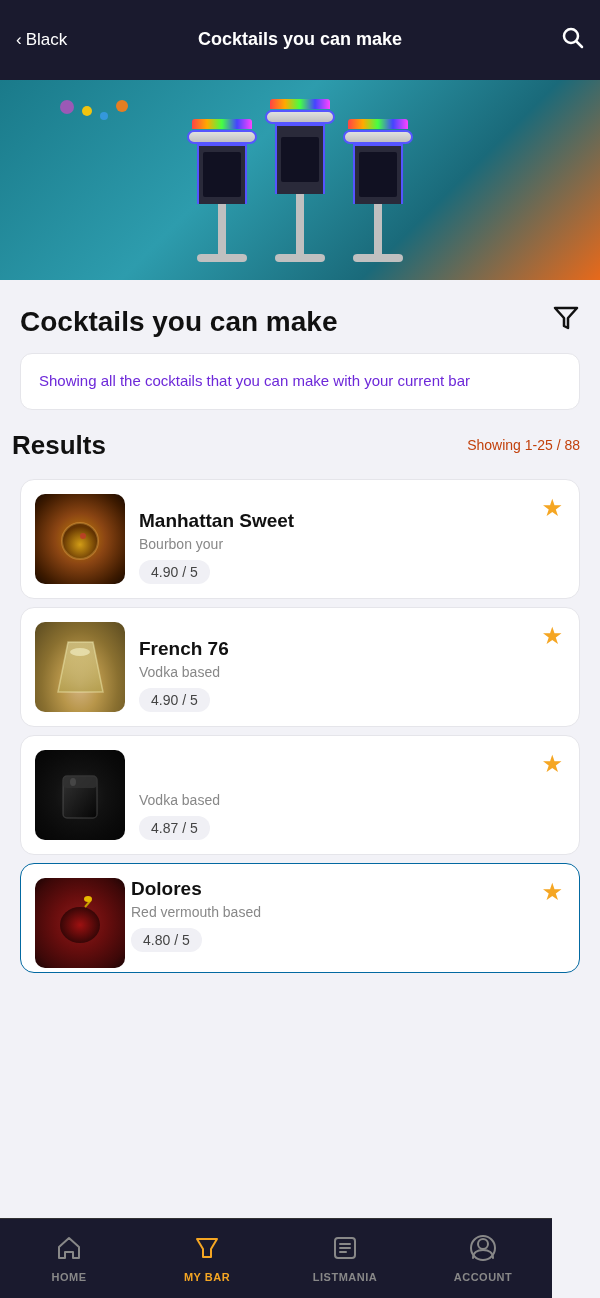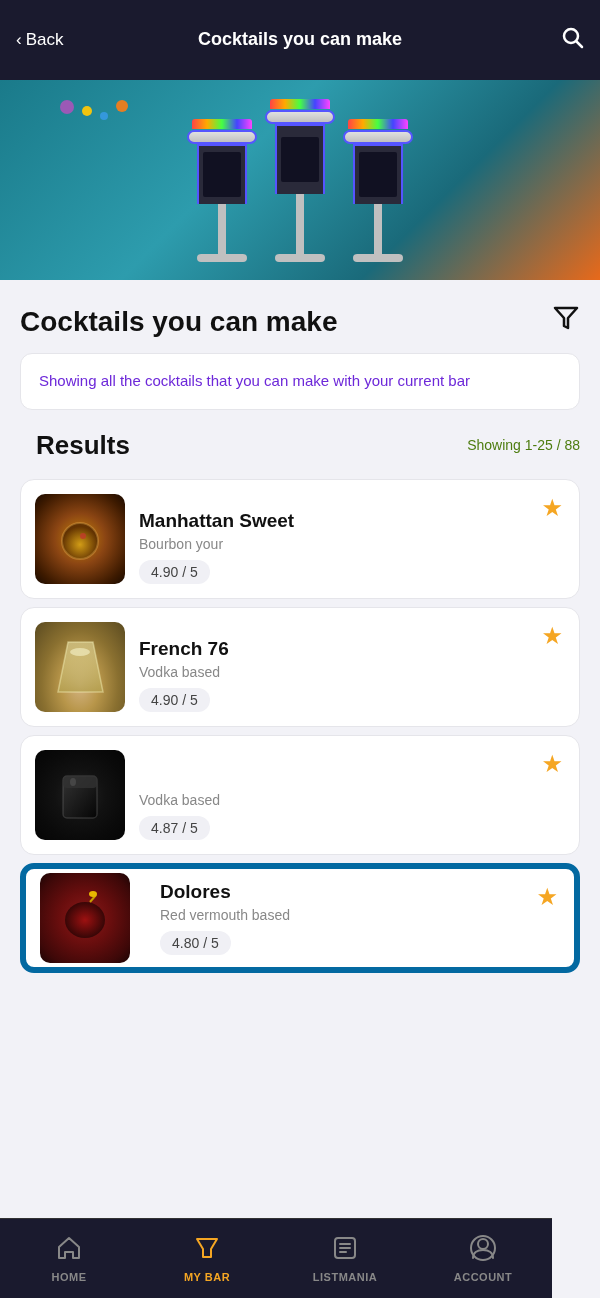--- a/index.html
+++ b/index.html
@@ -309,7 +309,7 @@
 <div class="header">
   <div class="header-back">
     <span>‹</span>
-    <span>Back</span>
+    <span>Black</span>
   </div>
   <div class="header-title">Cocktails you can make</div>
   <div class="header-search">

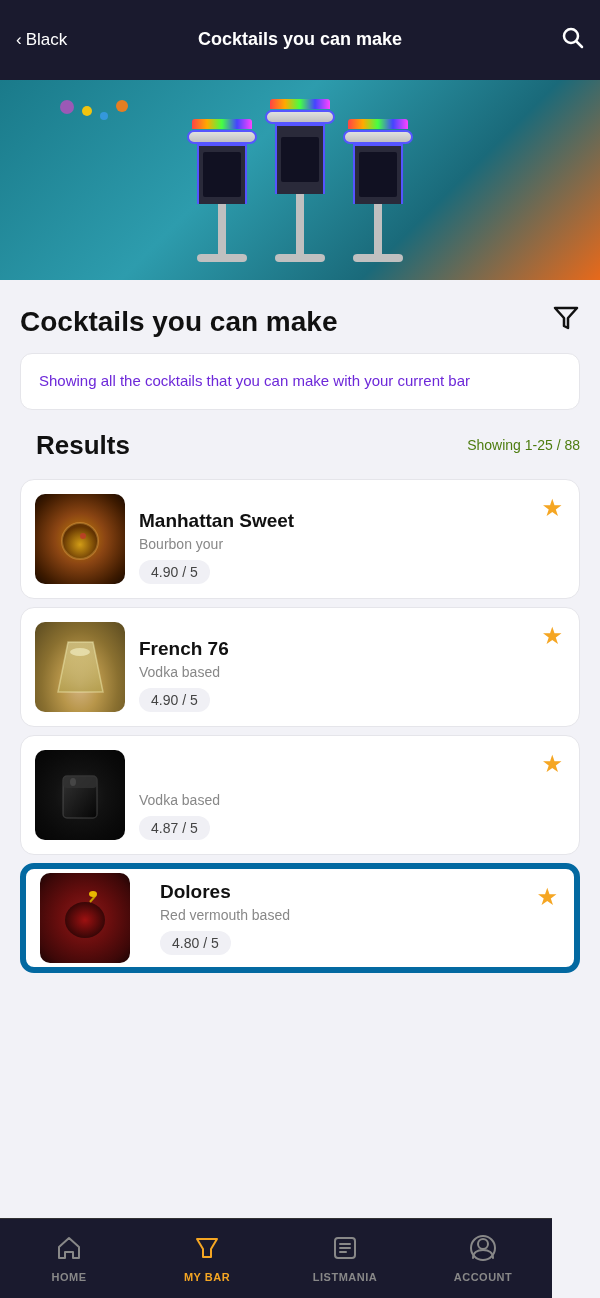--- a/index.html
+++ b/index.html
@@ -171,7 +171,7 @@
       display: flex;
       align-items: center;
       justify-content: space-between;
-      padding: 20px 20px 10px 36px;
+      padding: 20px 20px 10px 12px;
     }
     .results-title {
       font-size: 26px;

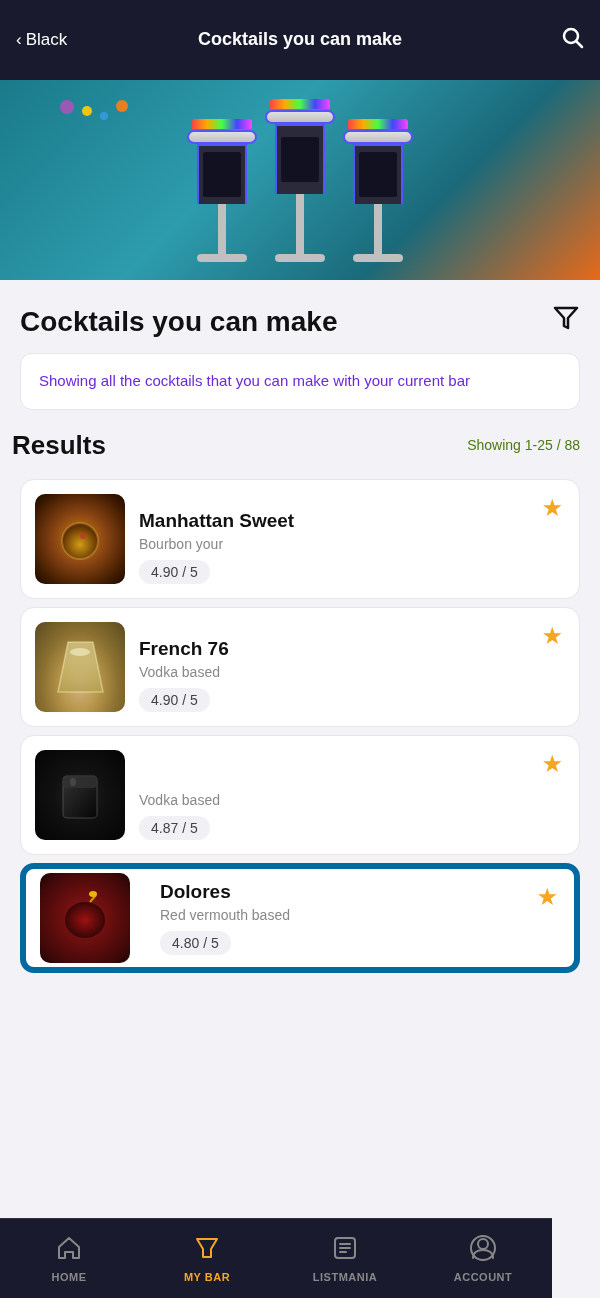--- a/index.html
+++ b/index.html
@@ -180,7 +180,7 @@
     }
     .results-count {
       font-size: 14px;
-      color: #4d7c0f;
+      color: #c2410c;
     }
 
     

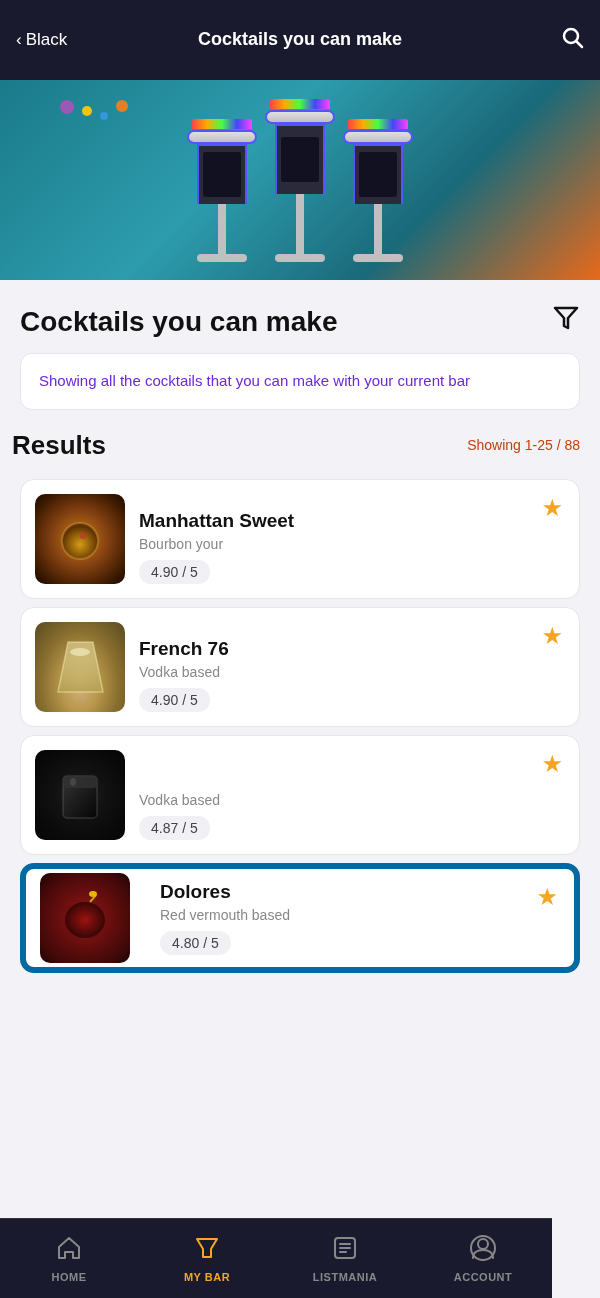--- a/index.html
+++ b/index.html
@@ -292,11 +292,11 @@
       margin: 8px 20px;
       background: white;
       border-radius: 14px;
-      border: 6px solid #0369a1;
-      display: flex;
-      align-items: center;
+      border: 1px solid #0369a1;
+      display: flex;
+      align-items: flex-start;
       padding: 14px;
-      gap: 30px;
+      gap: 6px;
       cursor: pointer;
       position: relative;
       overflow: hidden;

